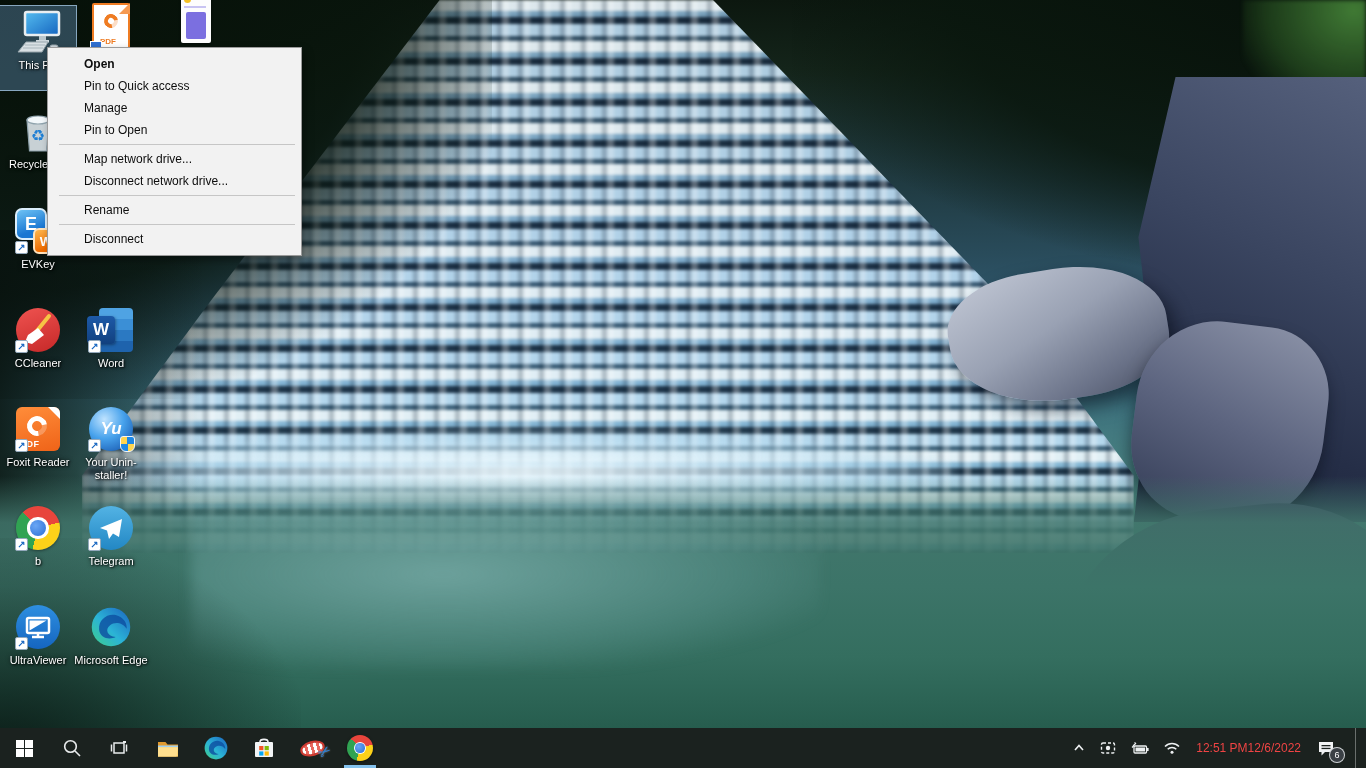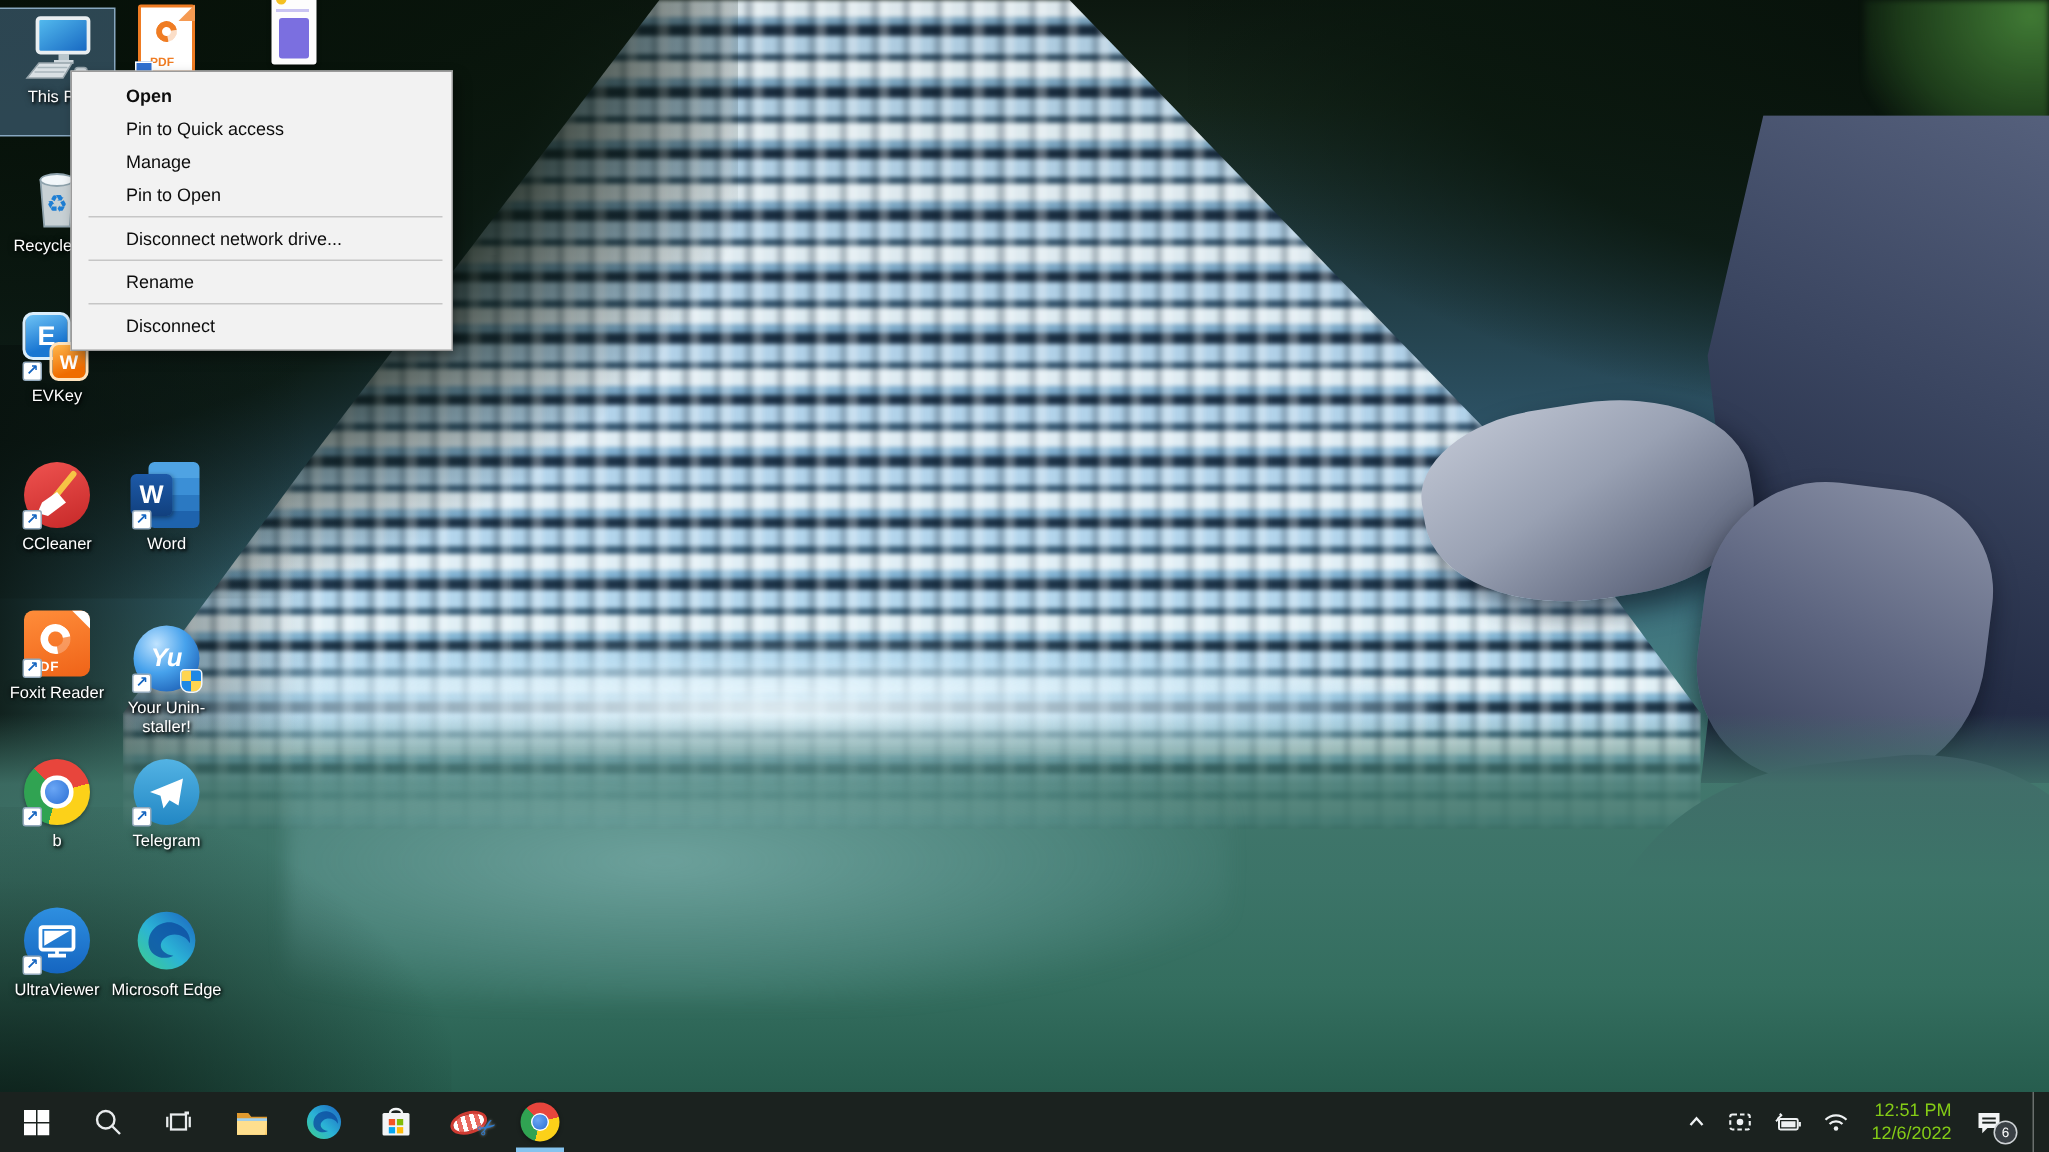--- a/index.html
+++ b/index.html
@@ -327,6 +327,7 @@
   <div class="menu-item">Manage</div>
   <div class="menu-item">Pin to Open</div>
   <div class="menu-sep"></div>
+  <div class="menu-item">Map network drive...</div>
   <div class="menu-item">Disconnect network drive...</div>
   <div class="menu-sep"></div>
   <div class="menu-item">Rename</div>

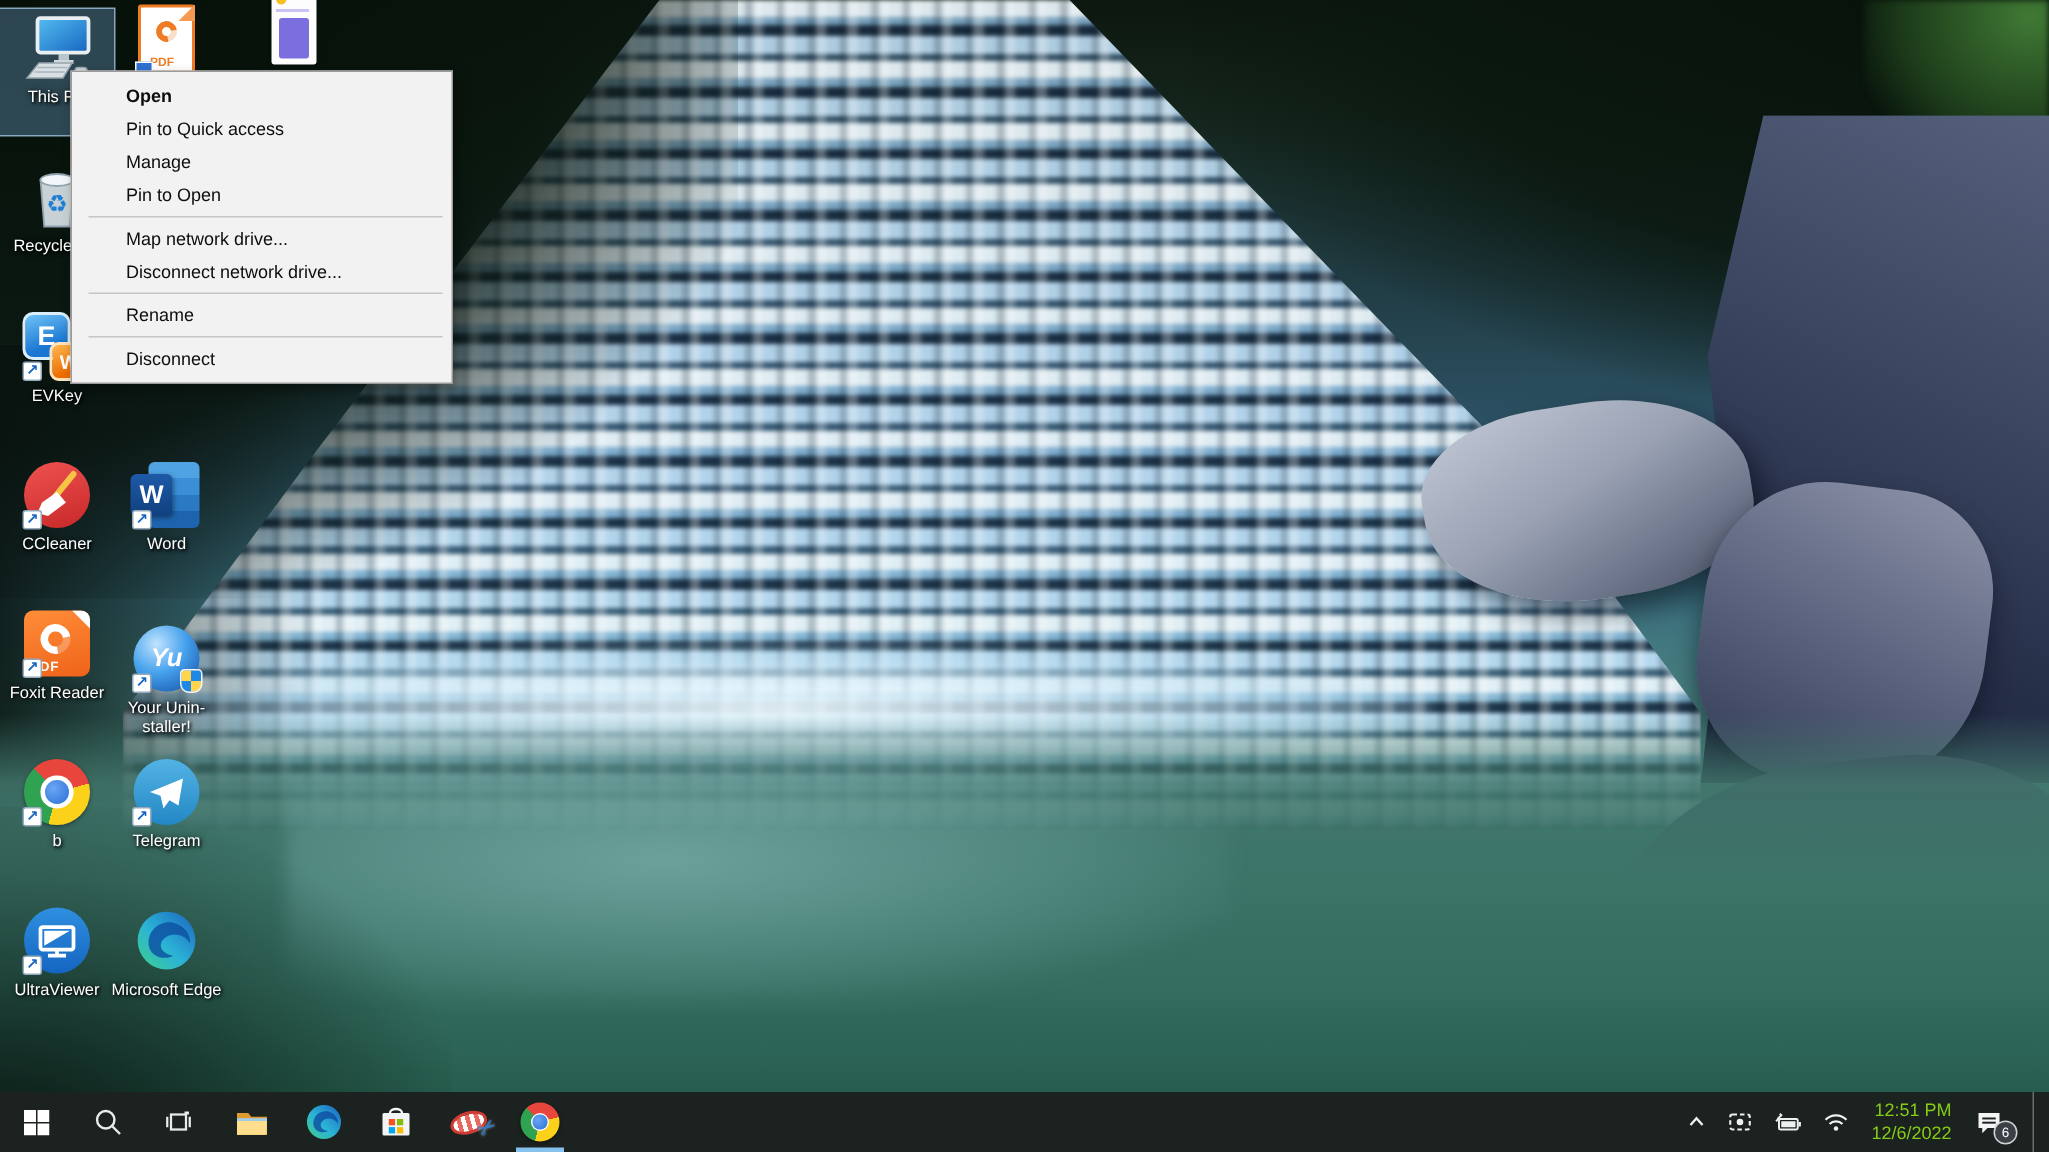--- a/index.html
+++ b/index.html
@@ -258,7 +258,7 @@
   <div class="lbl">Foxit Reader</div>
 </div>
 
-<div class="dicon" style="left:73px;top:413px;">
+<div class="dicon" style="left:73px;top:403px;">
   <div class="art">
     <div class="ic-circle ic-yu">
         <span>Yu</span>

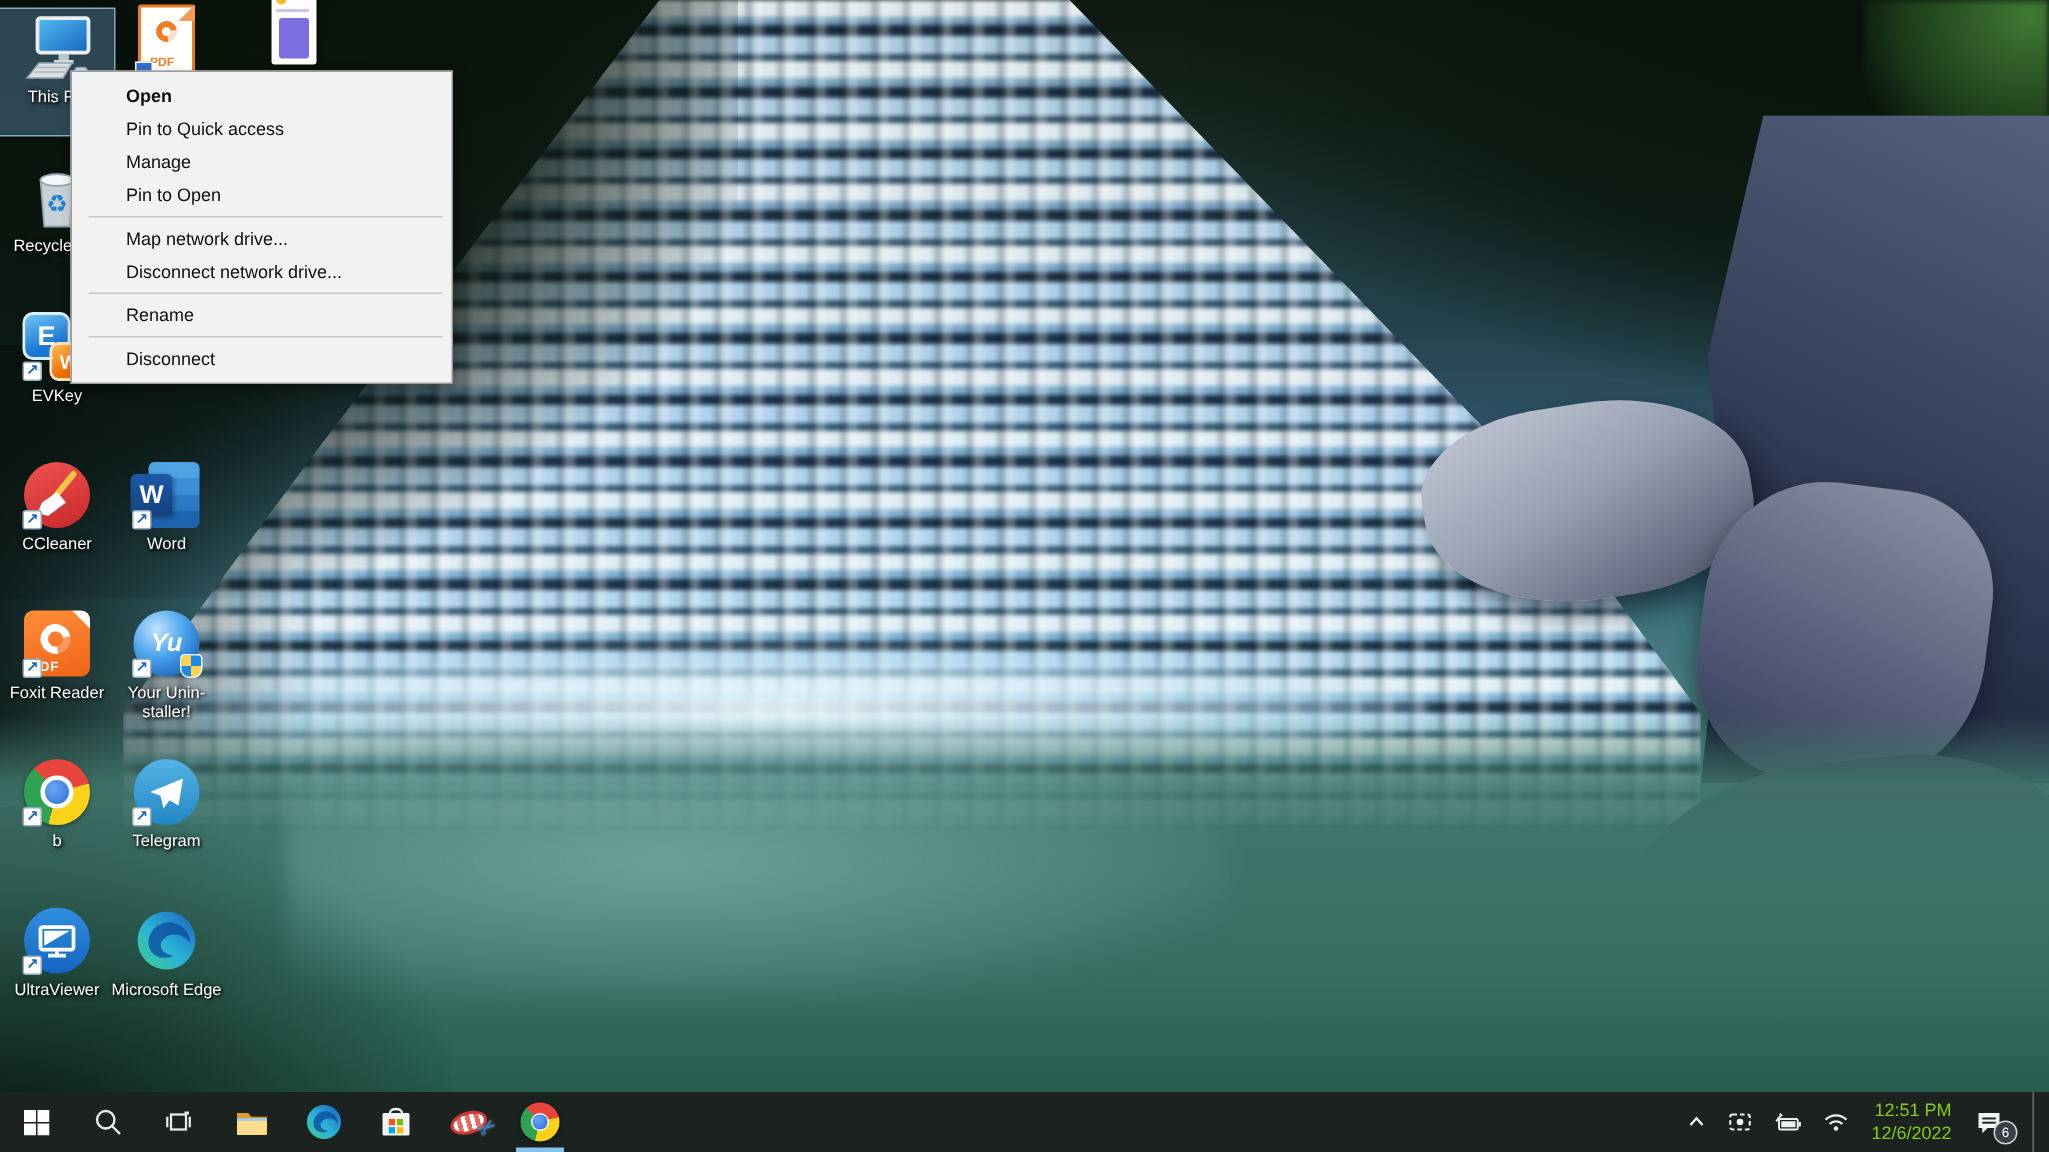--- a/index.html
+++ b/index.html
@@ -123,7 +123,7 @@
   .tb-spacer { flex:1; }
   #tray { display:flex; align-items:center; gap:13px; padding:0 6px 0 8px; }
   .tray-ic { display:flex; align-items:center; justify-content:center; cursor:pointer; height:40px; }
-  #clock { display:flex; flex-direction:column; align-items:flex-end; justify-content:center; color:#84cc16;
+  #clock { display:flex; flex-direction:row; align-items:flex-end; justify-content:center; color:#ef4444;
     font-size:12px; line-height:15px; cursor:pointer; padding:0 2px; }
   #action-center { position:relative; padding-right:6px; }
   #ac-badge { position:absolute; right:-2px; bottom:6px; width:14px; height:14px; border-radius:50%;

